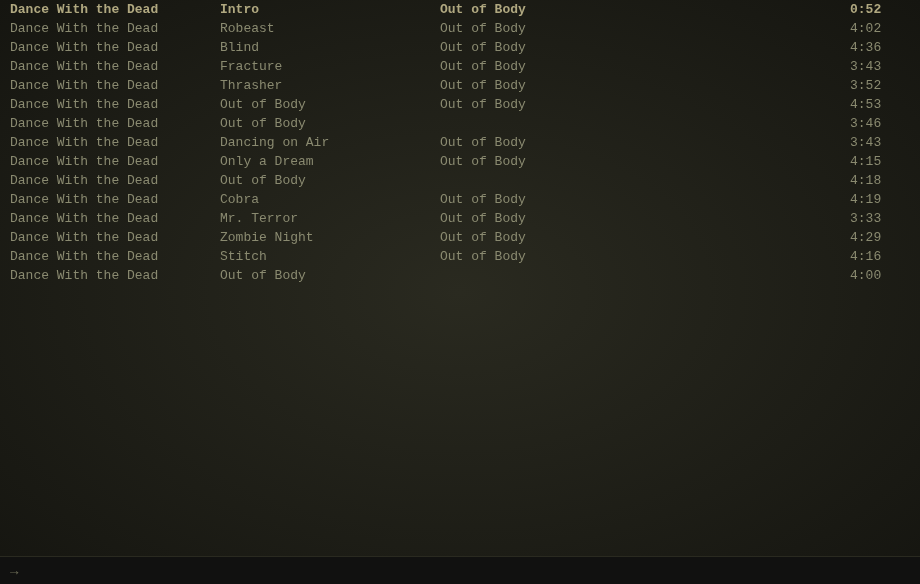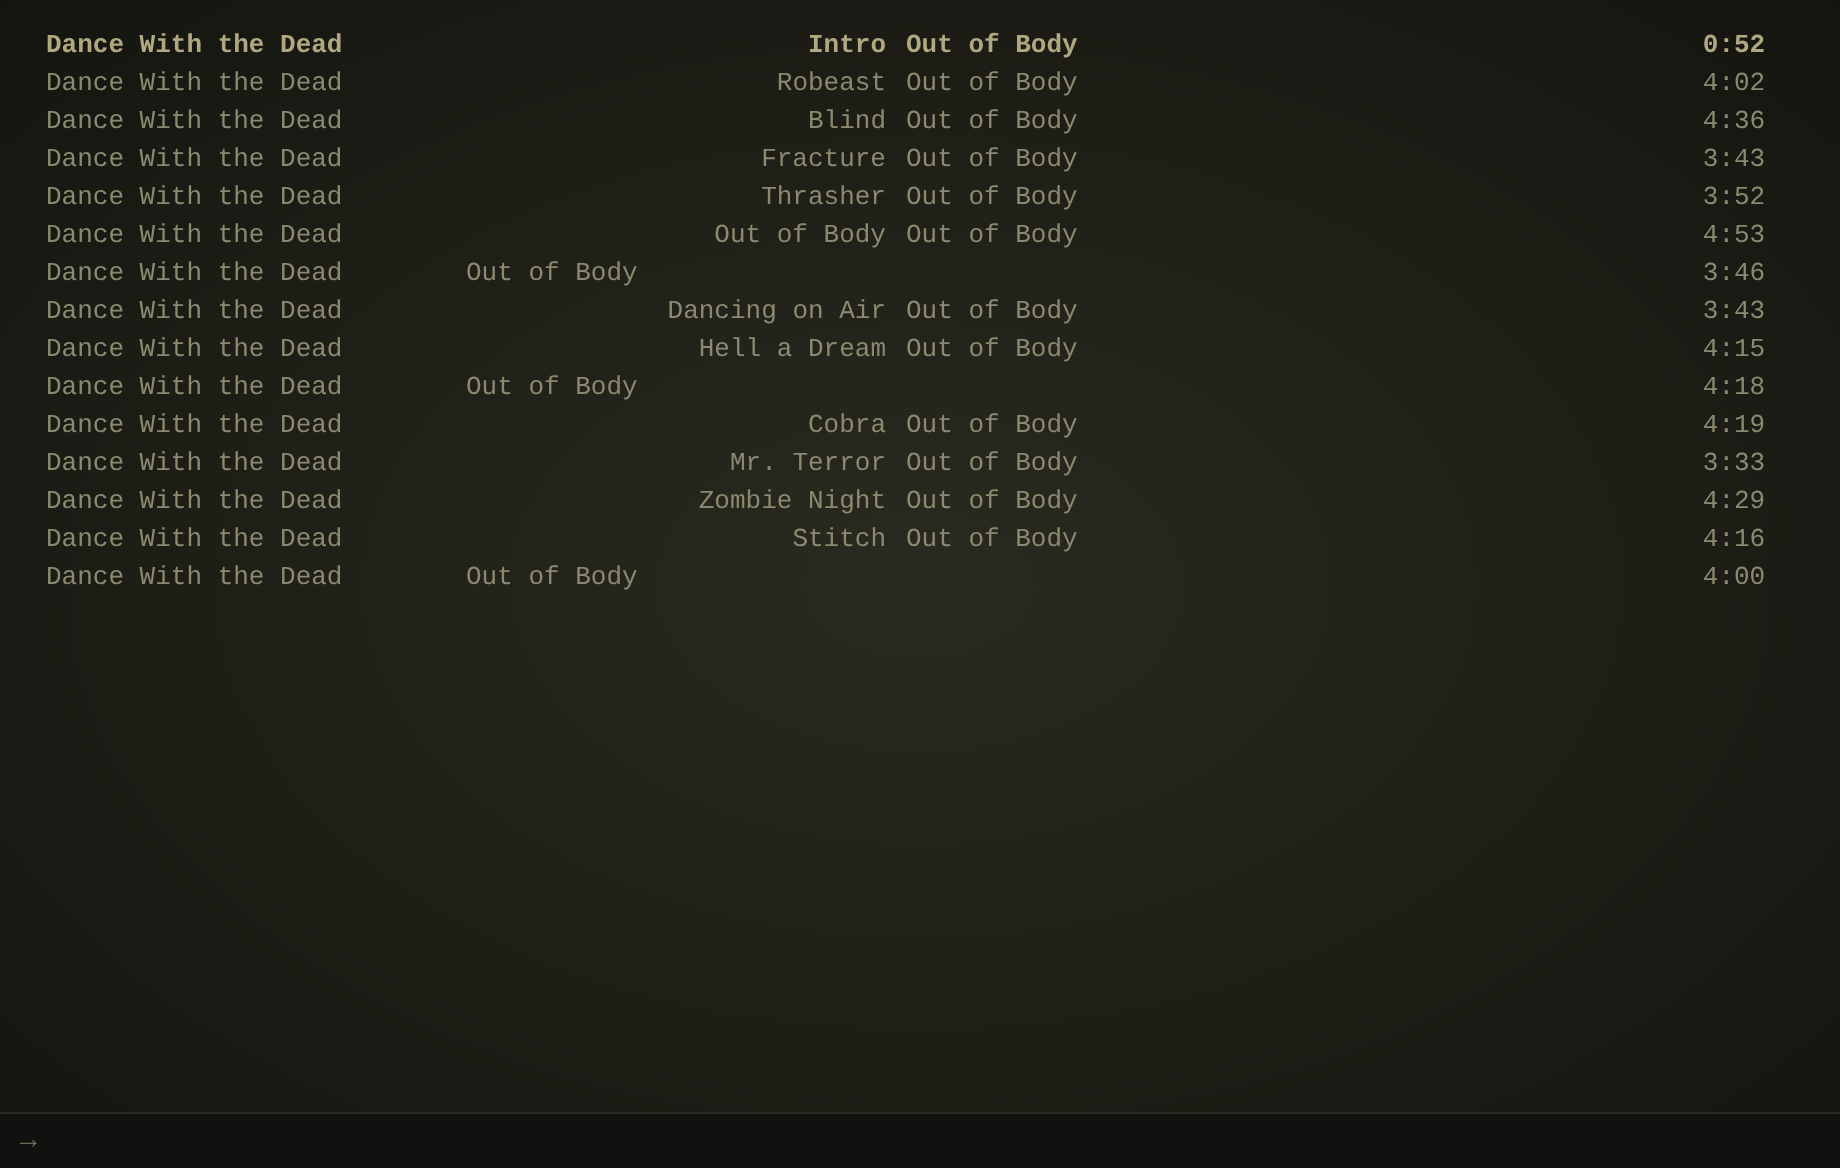--- a/index.html
+++ b/index.html
@@ -22,7 +22,7 @@
 
     .track-list {
       padding: 0;
-      margin: 13px;
+      margin: 0;
     }
 
     .track-row {

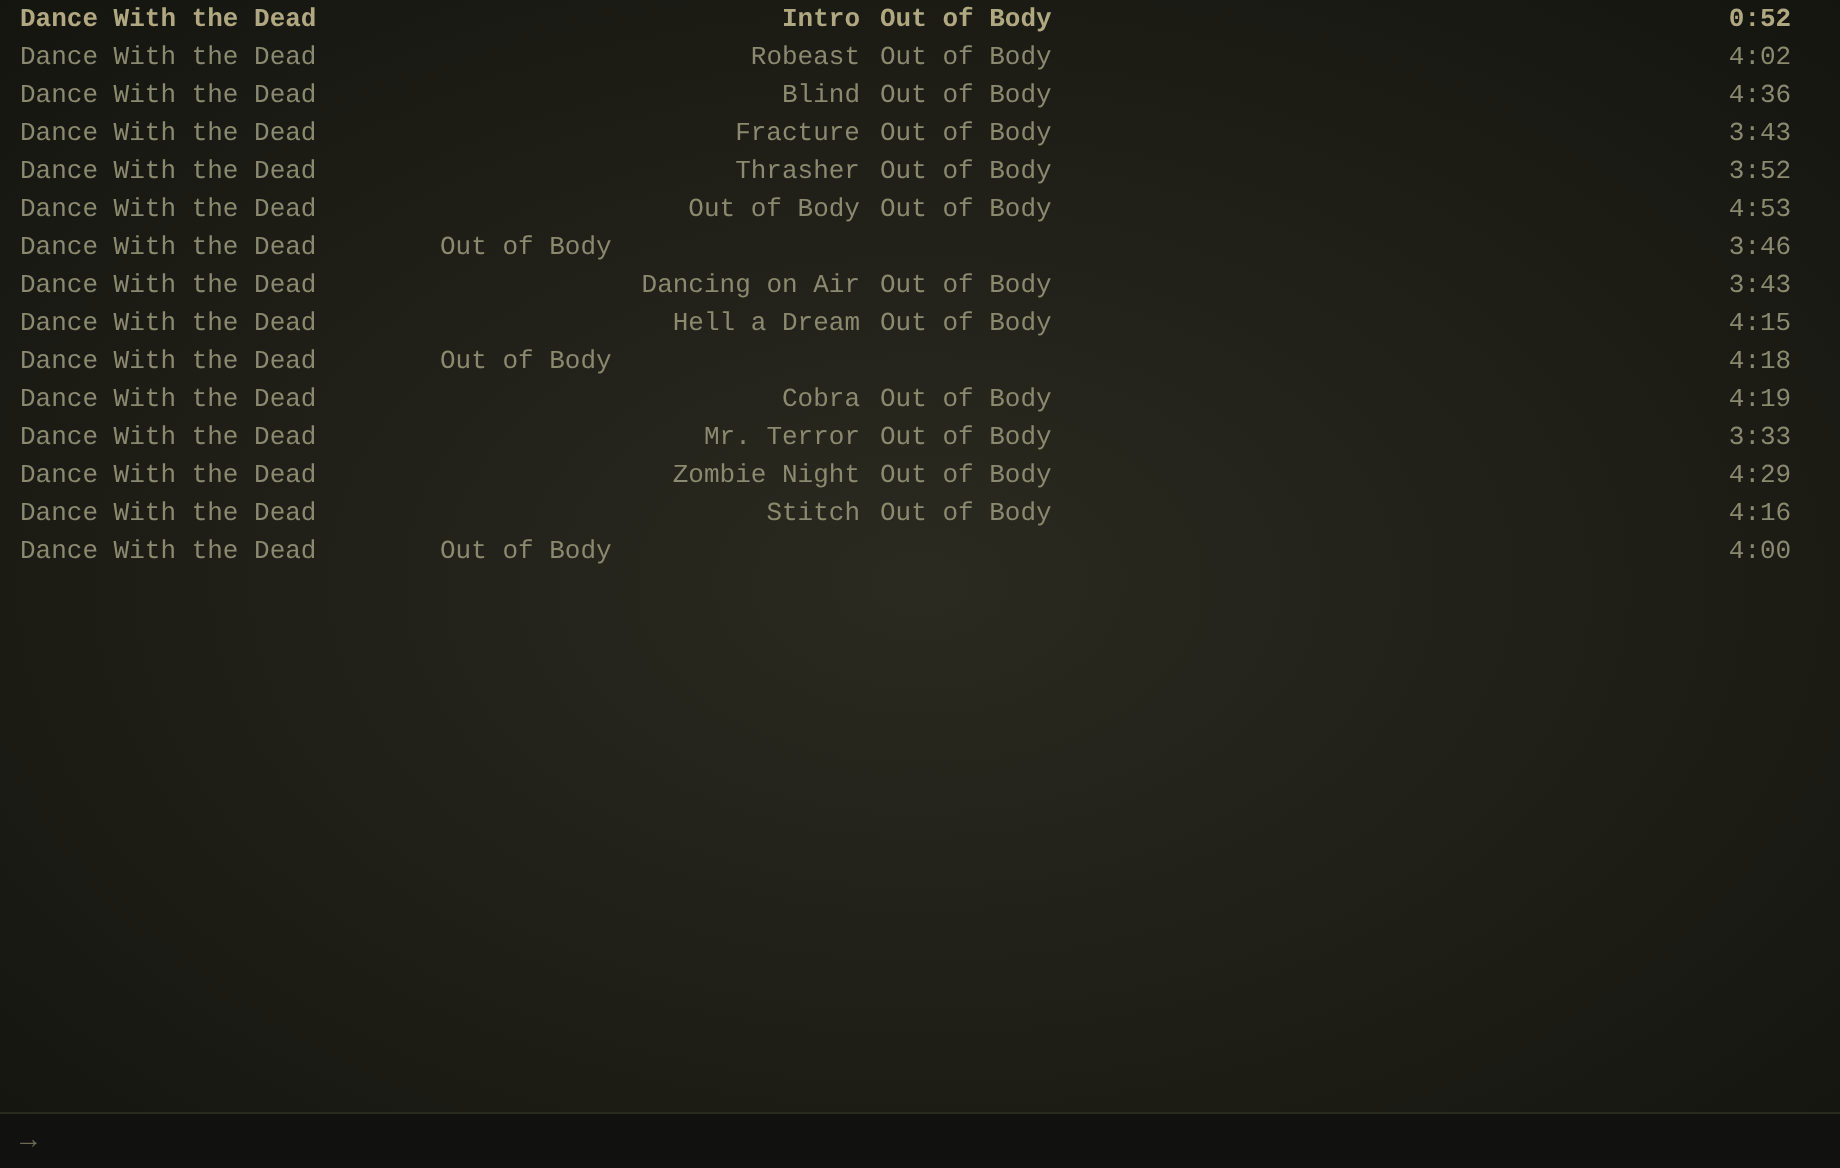--- a/index.html
+++ b/index.html
@@ -51,7 +51,6 @@
       overflow: hidden;
       white-space: nowrap;
       padding-left: 10px;
-      text-align: right;
     }
 
     .col-album {

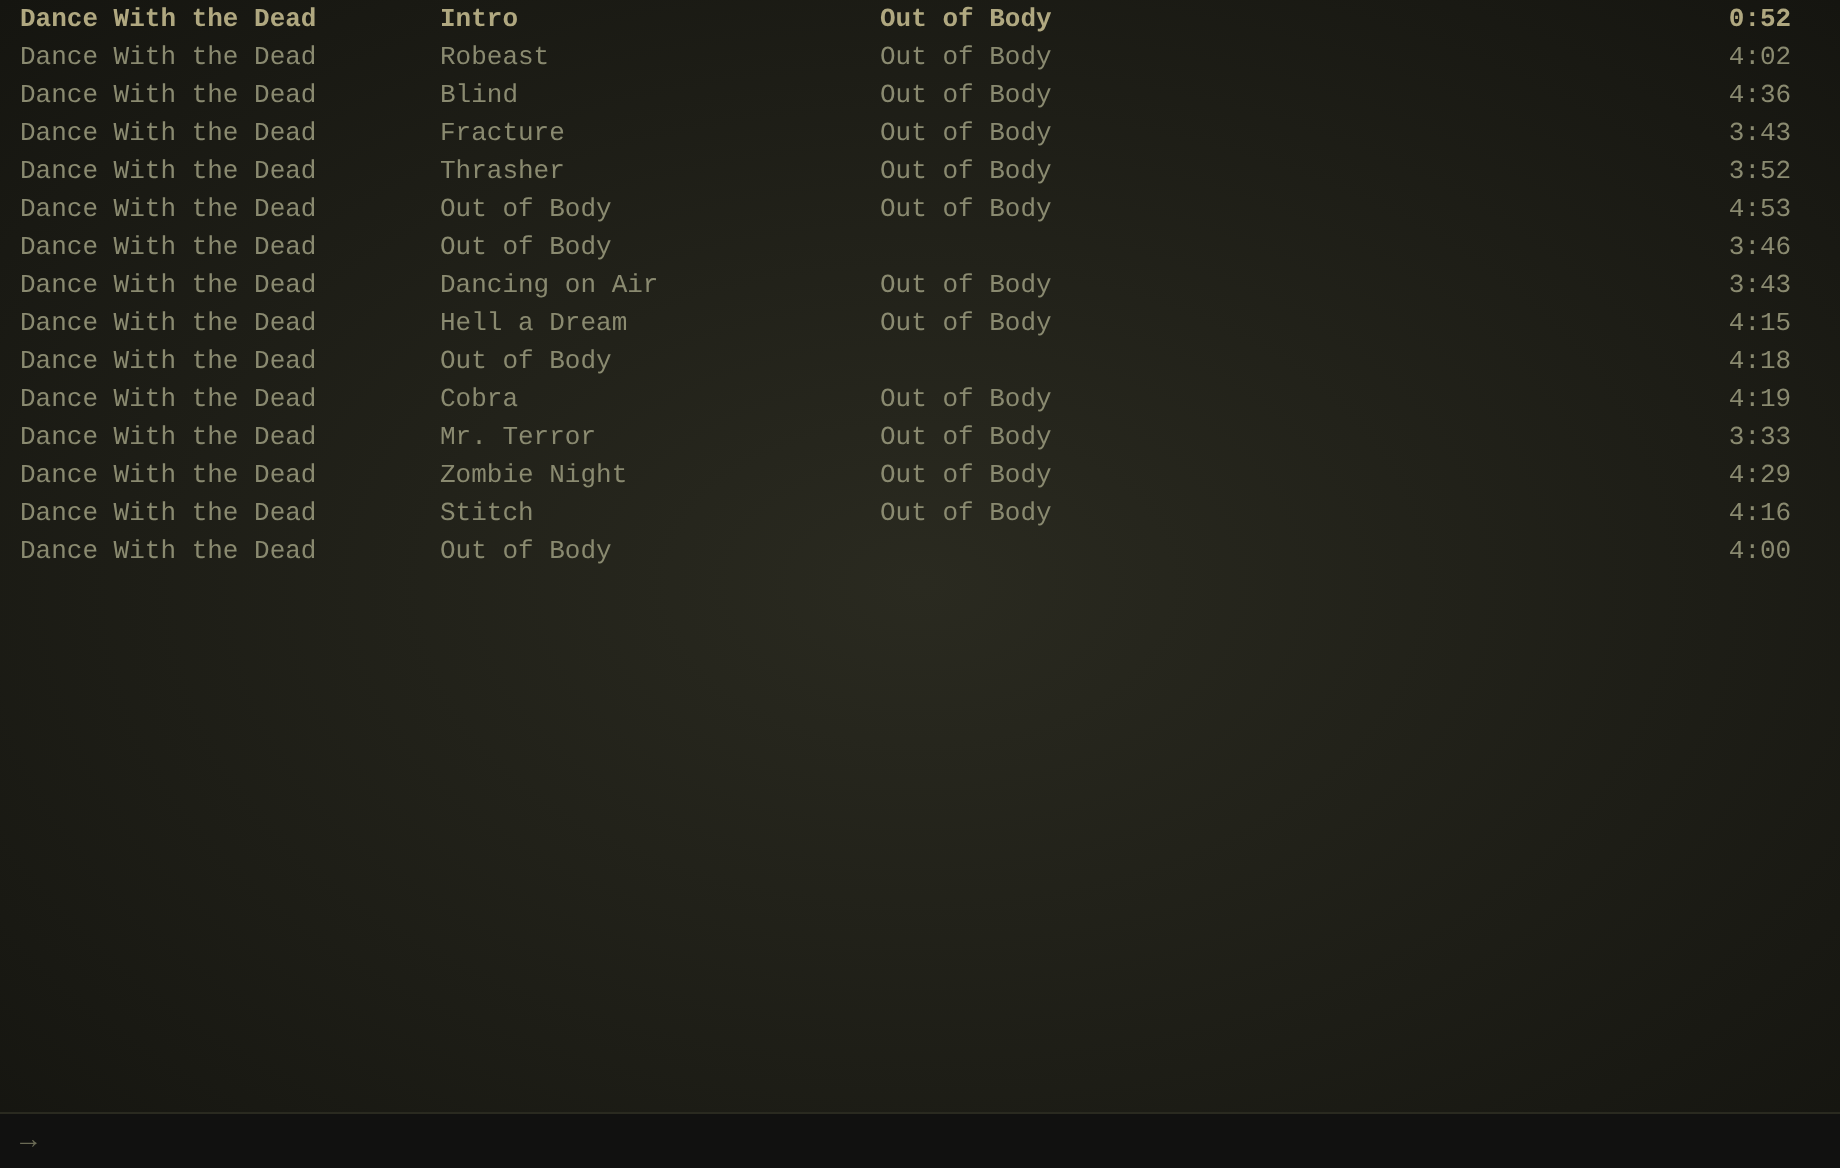--- a/index.html
+++ b/index.html
@@ -62,7 +62,7 @@
 
     .col-duration {
       width: 60px;
-      text-align: center;
+      text-align: left;
       flex-shrink: 0;
     }
 

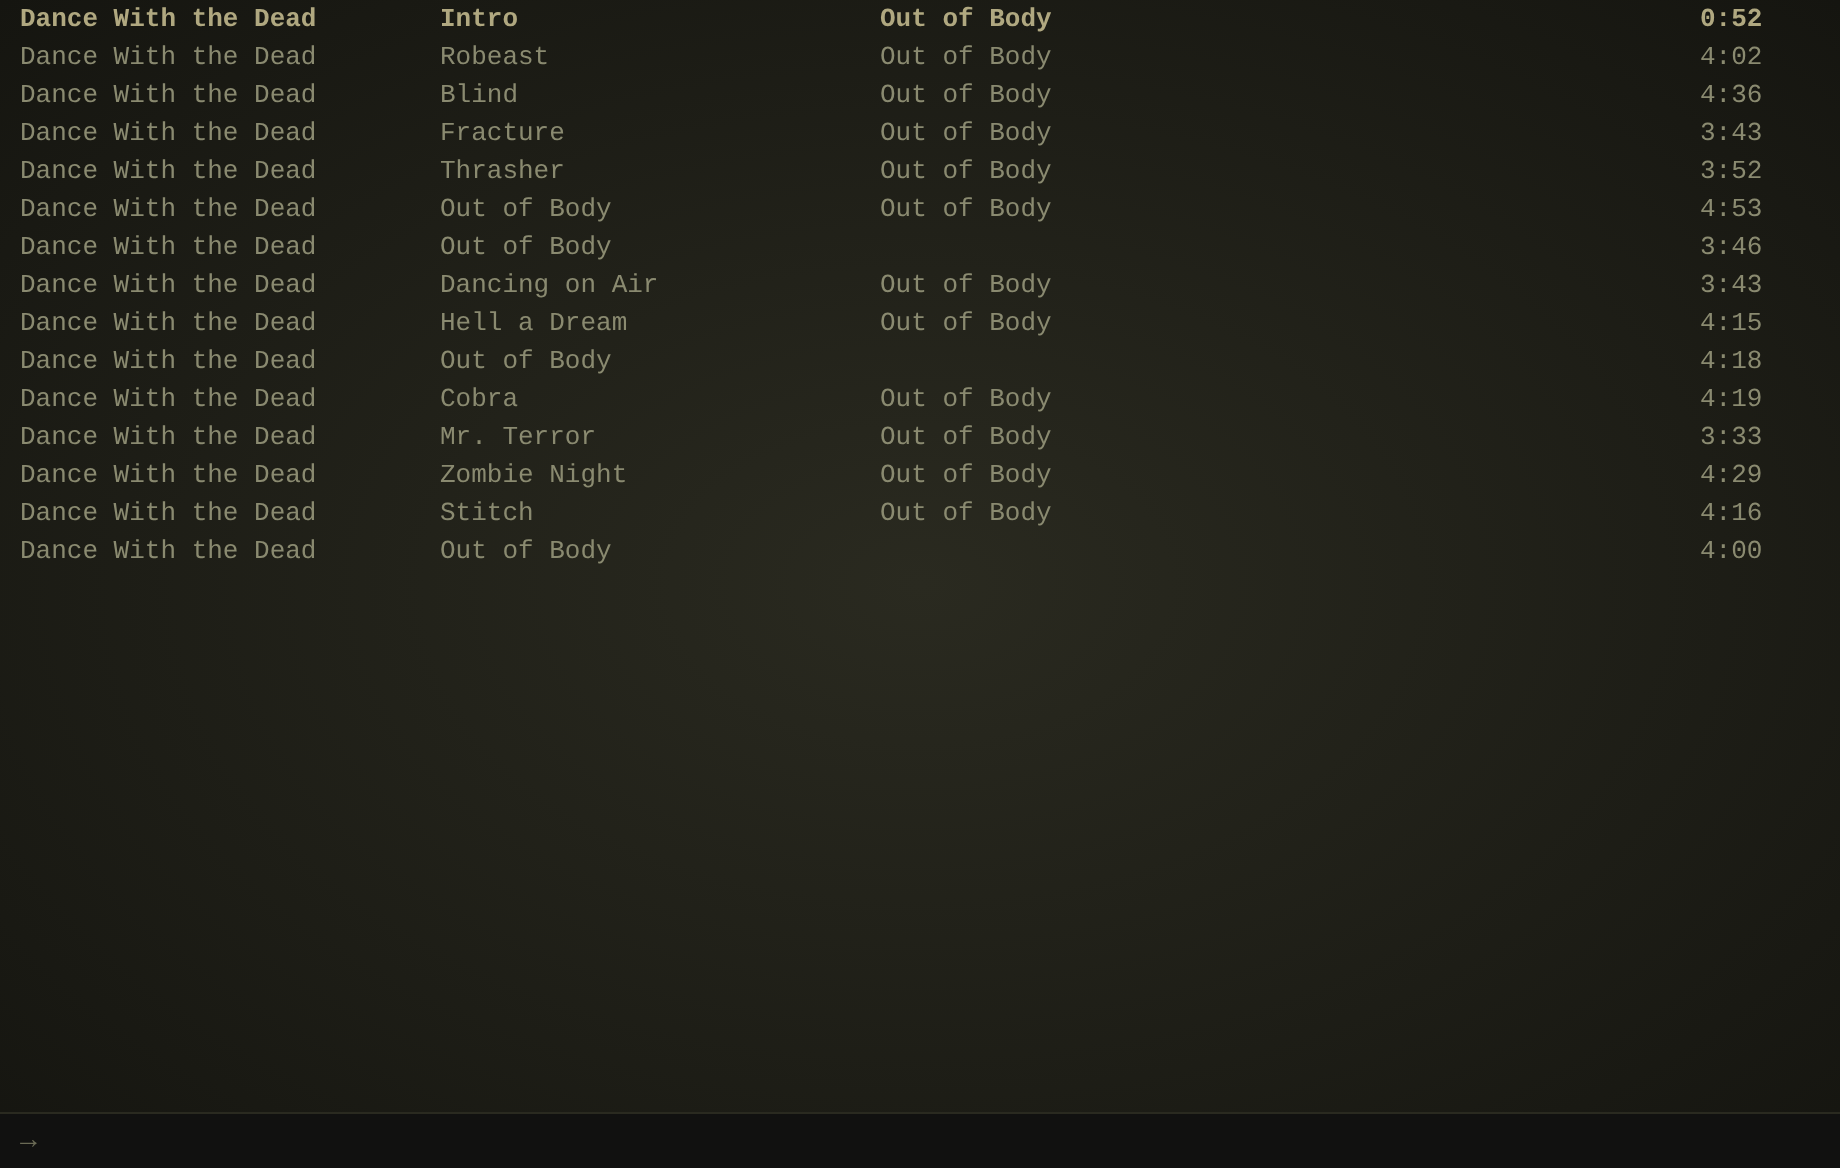--- a/index.html
+++ b/index.html
@@ -138,7 +138,7 @@
     </div>
     <div class="track-row">
       <span class="col-artist">Dance With the Dead</span>
-      <span class="col-title">Hell a Dream</span>
+      <span class="col-title">Only a Dream</span>
       <span class="col-album">Out of Body</span>
       <span class="col-duration">4:15</span>
     </div>

